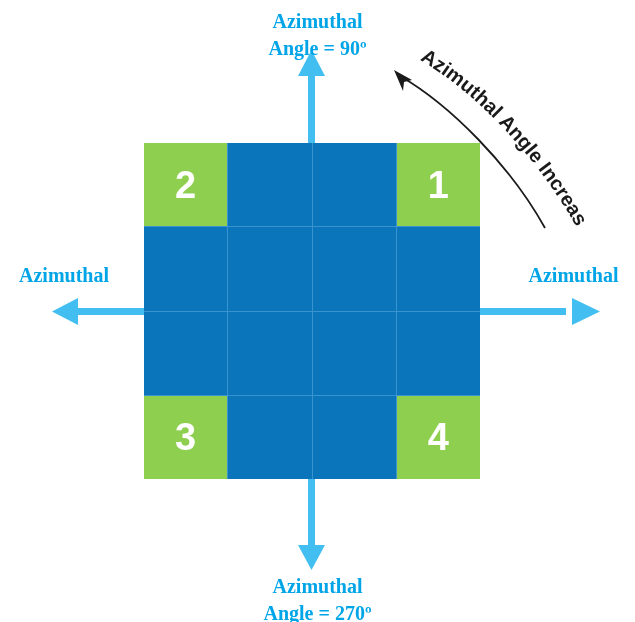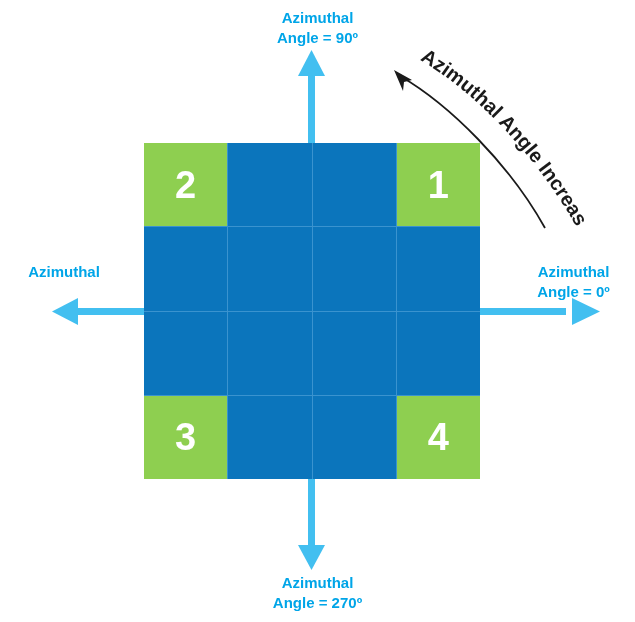--- a/index.html
+++ b/index.html
@@ -66,9 +66,9 @@
   .axis-label {
     position: absolute;
     color: #00a5e8;
-    font-size: 15px;
+    font-size: 20px;
     font-weight: bold;
-    font-family: Liberation Sans, sans-serif;
+    font-family: Liberation Serif, serif;
     line-height: 1.35;
     text-align: center;
     white-space: nowrap;

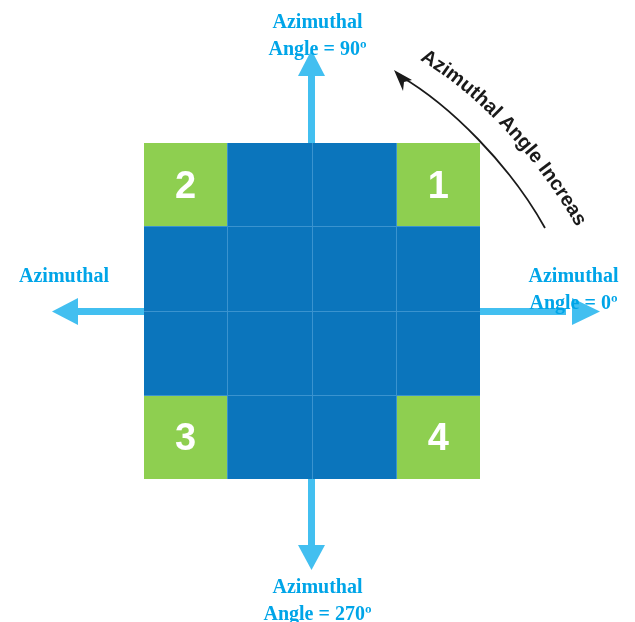--- a/index.html
+++ b/index.html
@@ -191,7 +191,6 @@
 
   <div class="axis-label" id="label-0">
     <span class="l1">Azimuthal</span>
-    <span class="l2">Angle = 0º</span>
   </div>
 
   <svg id="curve-layer" viewBox="0 0 635 622" width="635" height="622">

